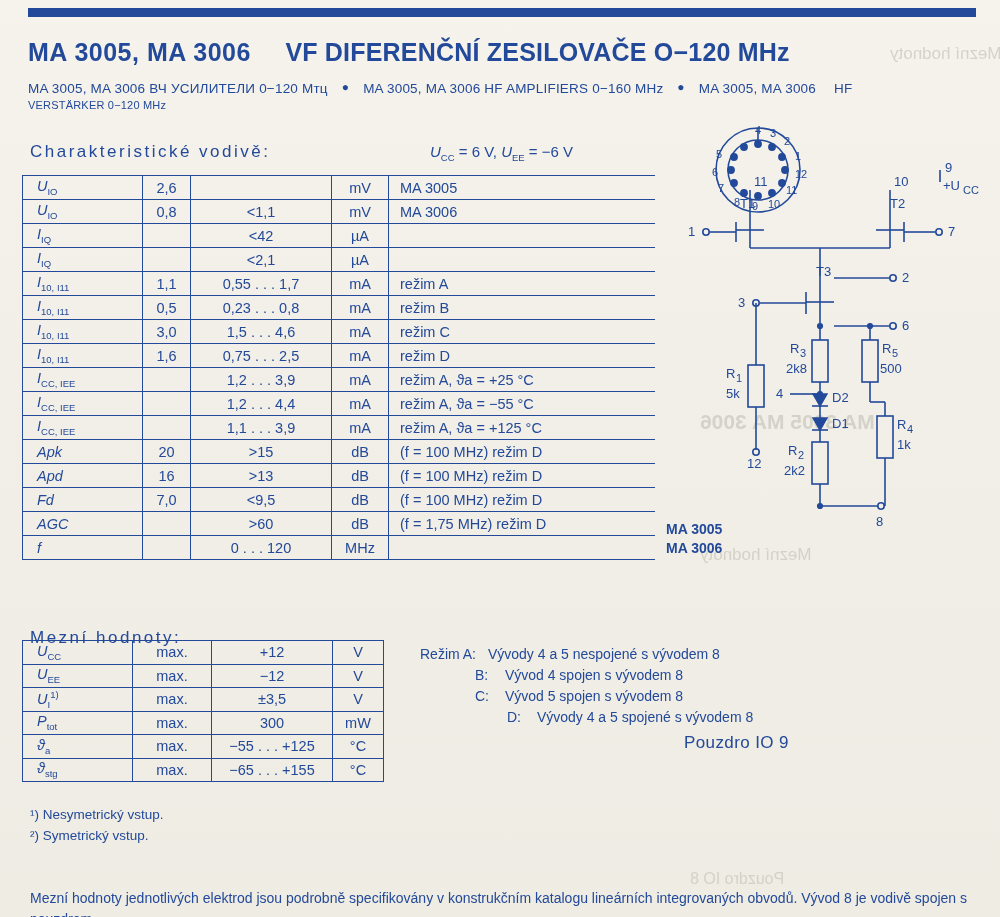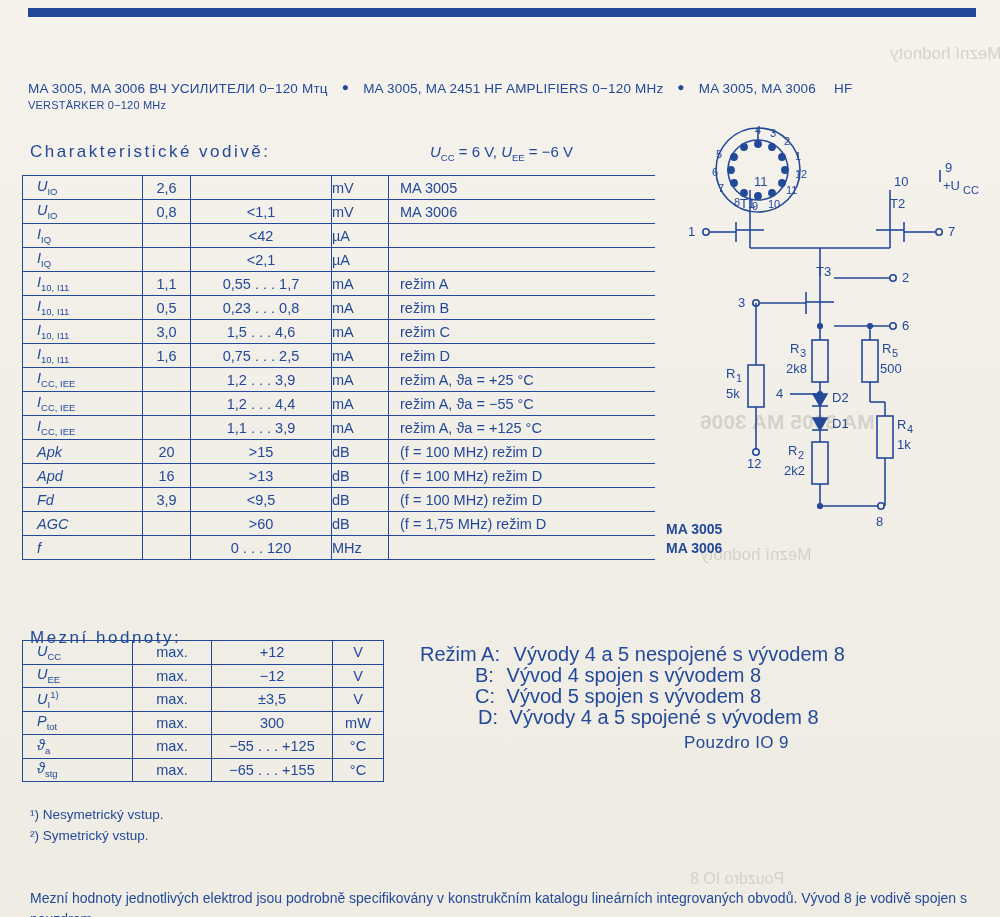--- a/index.html
+++ b/index.html
@@ -122,6 +122,10 @@
 
   <div class="topbar"></div>
 
+  <div class="title-row">
+    <span class="t-code">MA 3005, MA 3006</span>
+    <span class="t-name">VF DIFERENČNÍ ZESILOVAČE O−120 MHz</span>
+  </div>
 
   <div class="sub1">
     <span>MA 3005, MA 3006   ВЧ  УСИЛИТЕЛИ  0−120  Мтц</span>

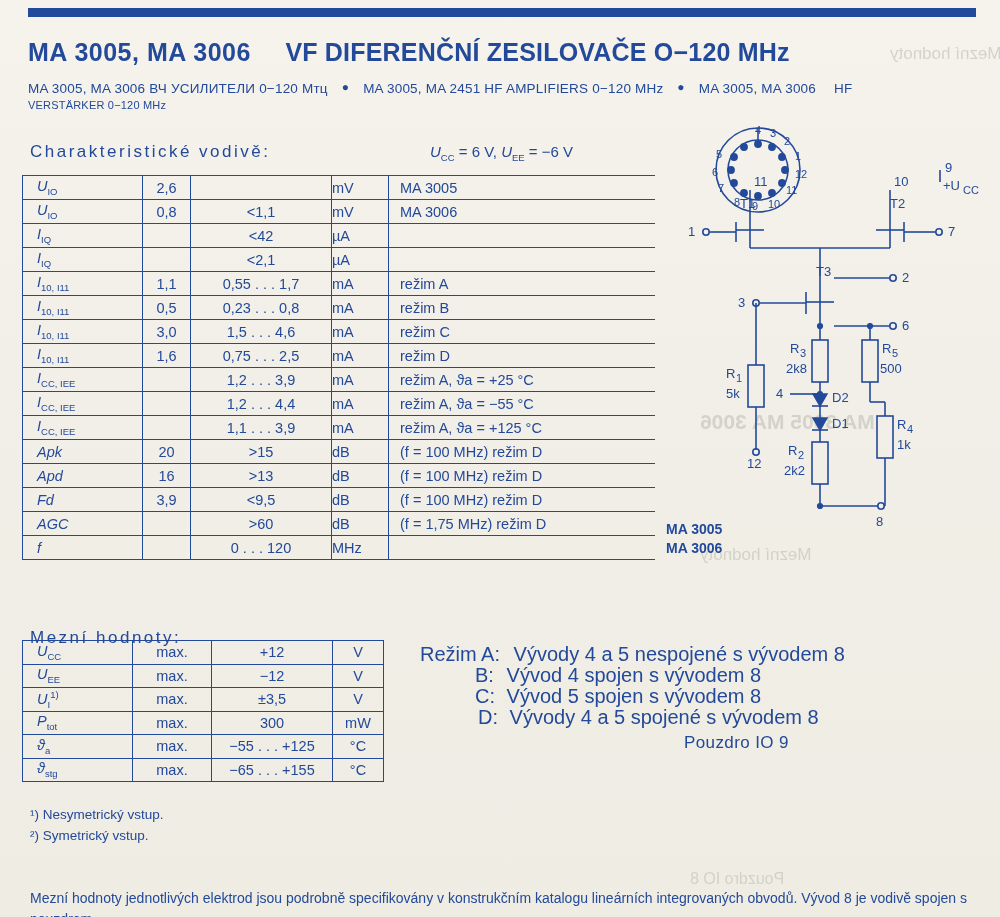--- a/index.html
+++ b/index.html
@@ -130,7 +130,7 @@
   <div class="sub1">
     <span>MA 3005, MA 3006   ВЧ  УСИЛИТЕЛИ  0−120  Мтц</span>
     <span class="dot">●</span>
-    <span>MA 3005, MA 2451    HF  AMPLIFIERS  0−120  MHz</span>
+    <span>MA 3005, MA 3006    HF  AMPLIFIERS  0−160  MHz</span>
     <span class="dot">●</span>
     <span>MA 3005, MA 3006</span>
     <span style="margin-left:14px;">HF</span>

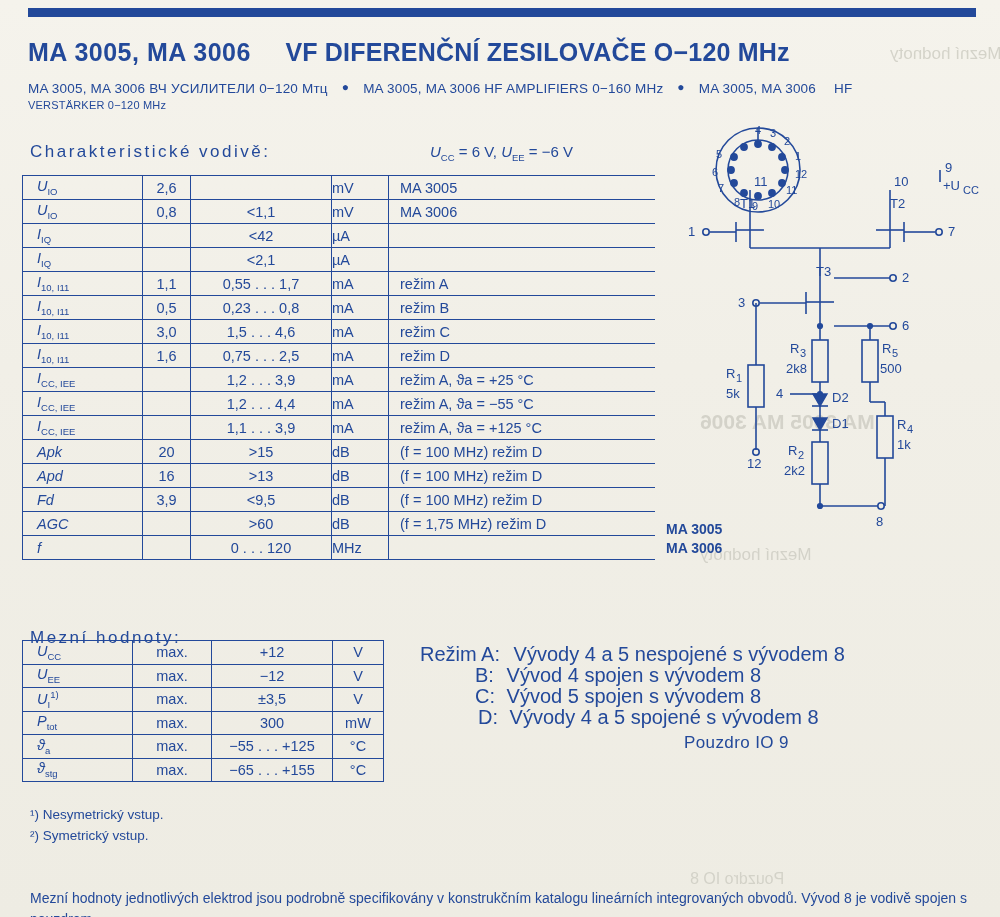--- a/index.html
+++ b/index.html
@@ -71,7 +71,7 @@
   .c-sym{width:105px;padding-left:14px !important;font-style:italic;}
   .c-v1{width:47px;text-align:center;}
   .c-v2{width:140px;text-align:center;}
-  .c-unit{width:56px;}
+  .c-unit{width:56px;text-align:center;}
   .c-note{width:255px;padding-left:11px !important;}
   .noR{border-right:none !important;}
   sub{font-size:9.5px;font-style:normal;}

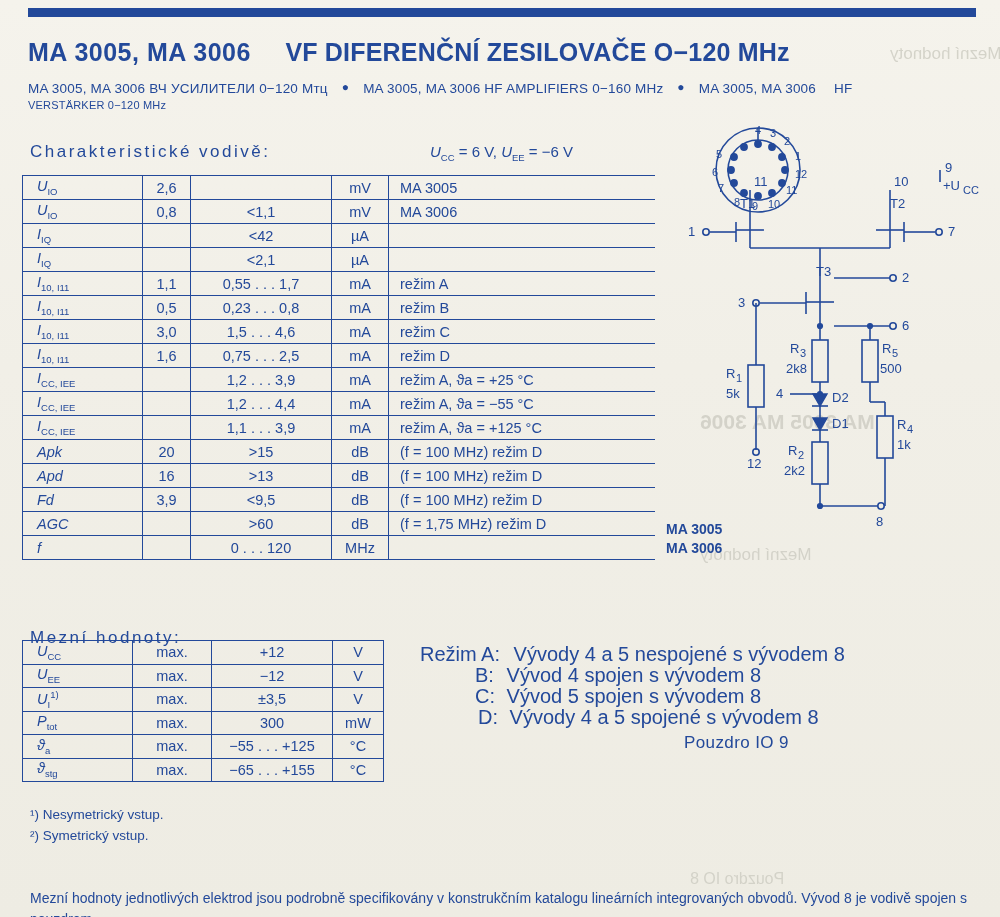--- a/index.html
+++ b/index.html
@@ -237,7 +237,7 @@
         </tr>
         <tr>
           <td class="c-sym"><i>Fd</i></td>
-          <td class="c-v1">3,9</td>
+          <td class="c-v1">7,0</td>
           <td class="c-v2">&lt;9,5</td>
           <td class="c-unit">dB</td>
           <td class="c-note noR">(f = 100 MHz) režim D</td>

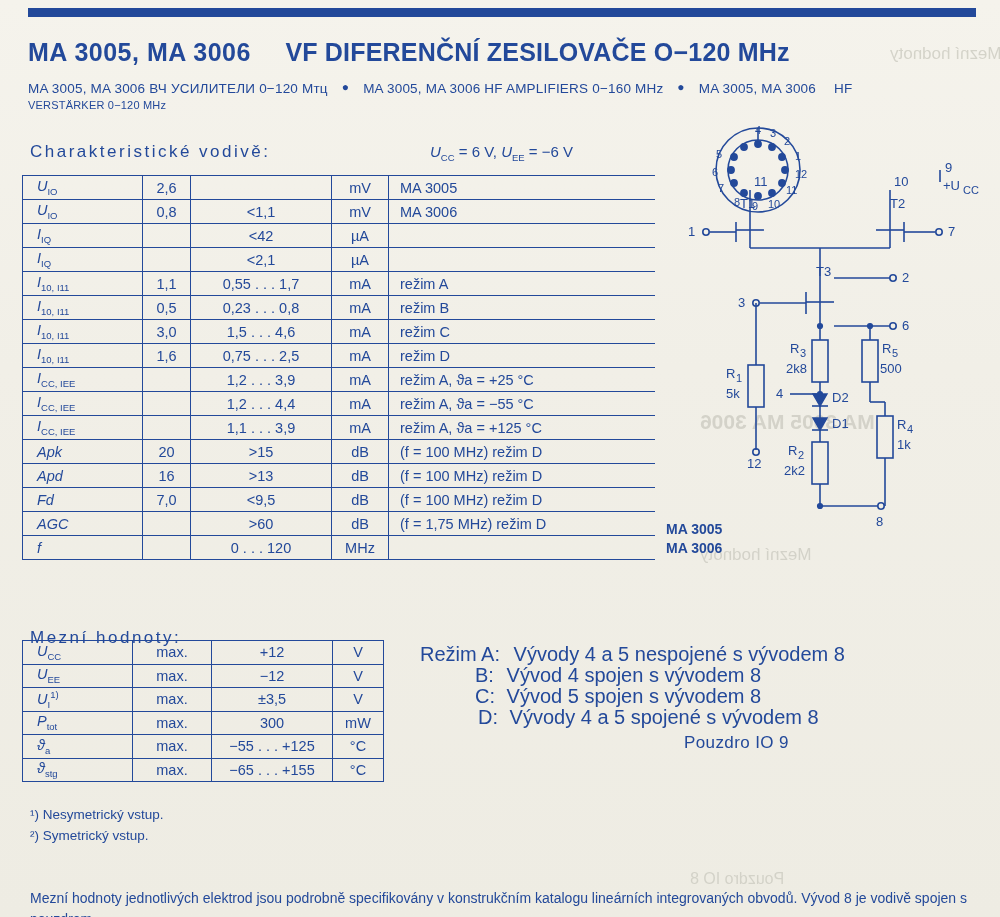--- a/index.html
+++ b/index.html
@@ -89,7 +89,7 @@
   .l-val{width:120px;text-align:center;}
   .l-unit{width:50px;text-align:center;}
   .regimes{
-    position:absolute;font-size:20px;line-height:21px;color:#23499a;
+    position:absolute;font-size:14px;line-height:21px;color:#23499a;
   }
   .regimes .rl{display:inline-block;width:26px;}
   .foot{

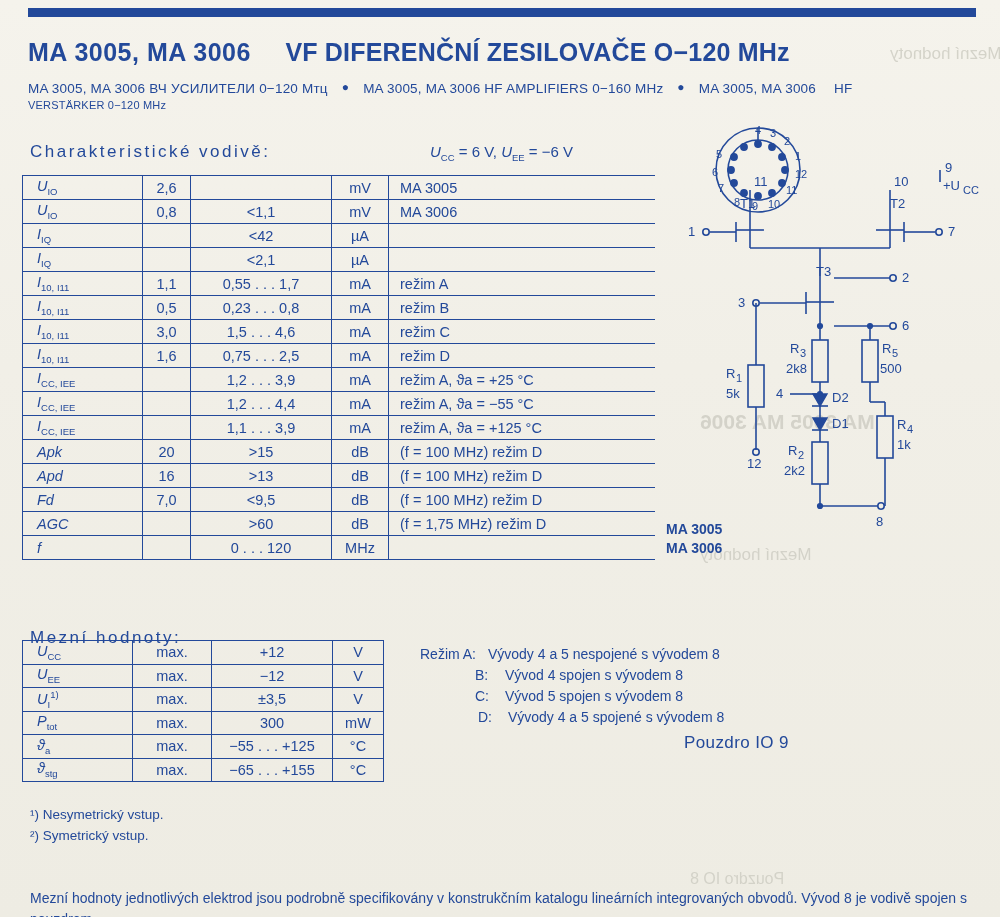--- a/index.html
+++ b/index.html
@@ -315,7 +315,7 @@
       <span class="rl">C:</span>
       <span>Vývod 5 spojen s vývodem 8</span>
     </div>
-    <div style="margin-left:58px;">
+    <div style="margin-left:87px;">
       <span class="rl">D:</span>
       <span>Vývody 4 a 5 spojené s vývodem 8</span>
     </div>

